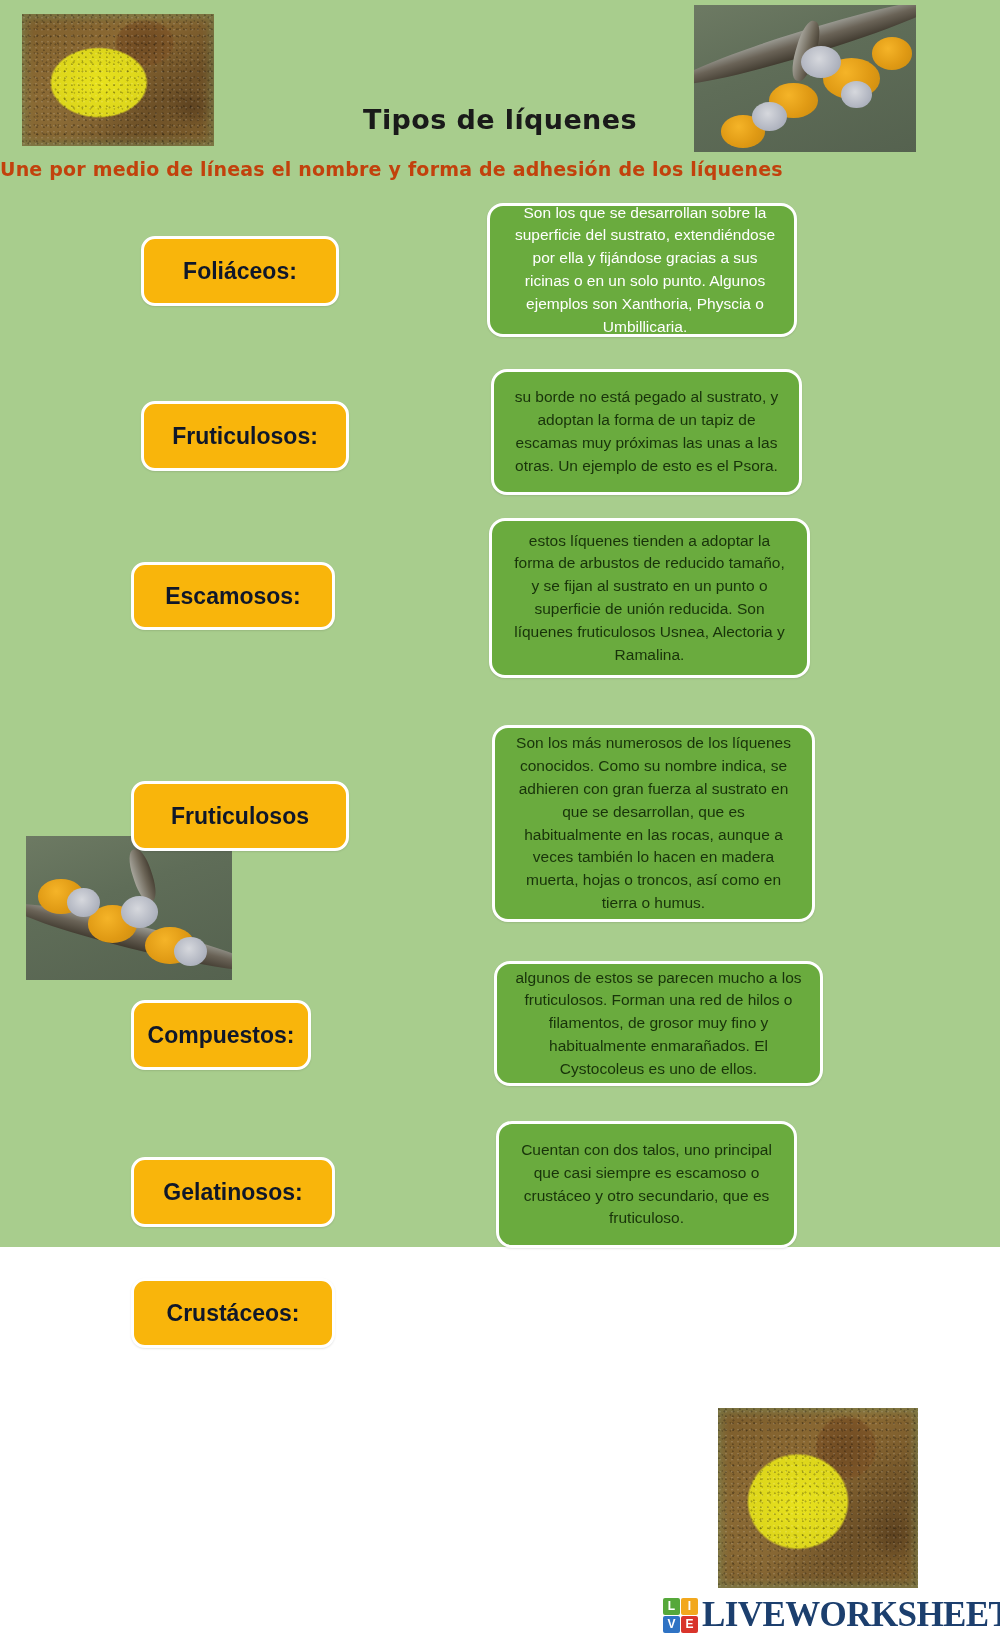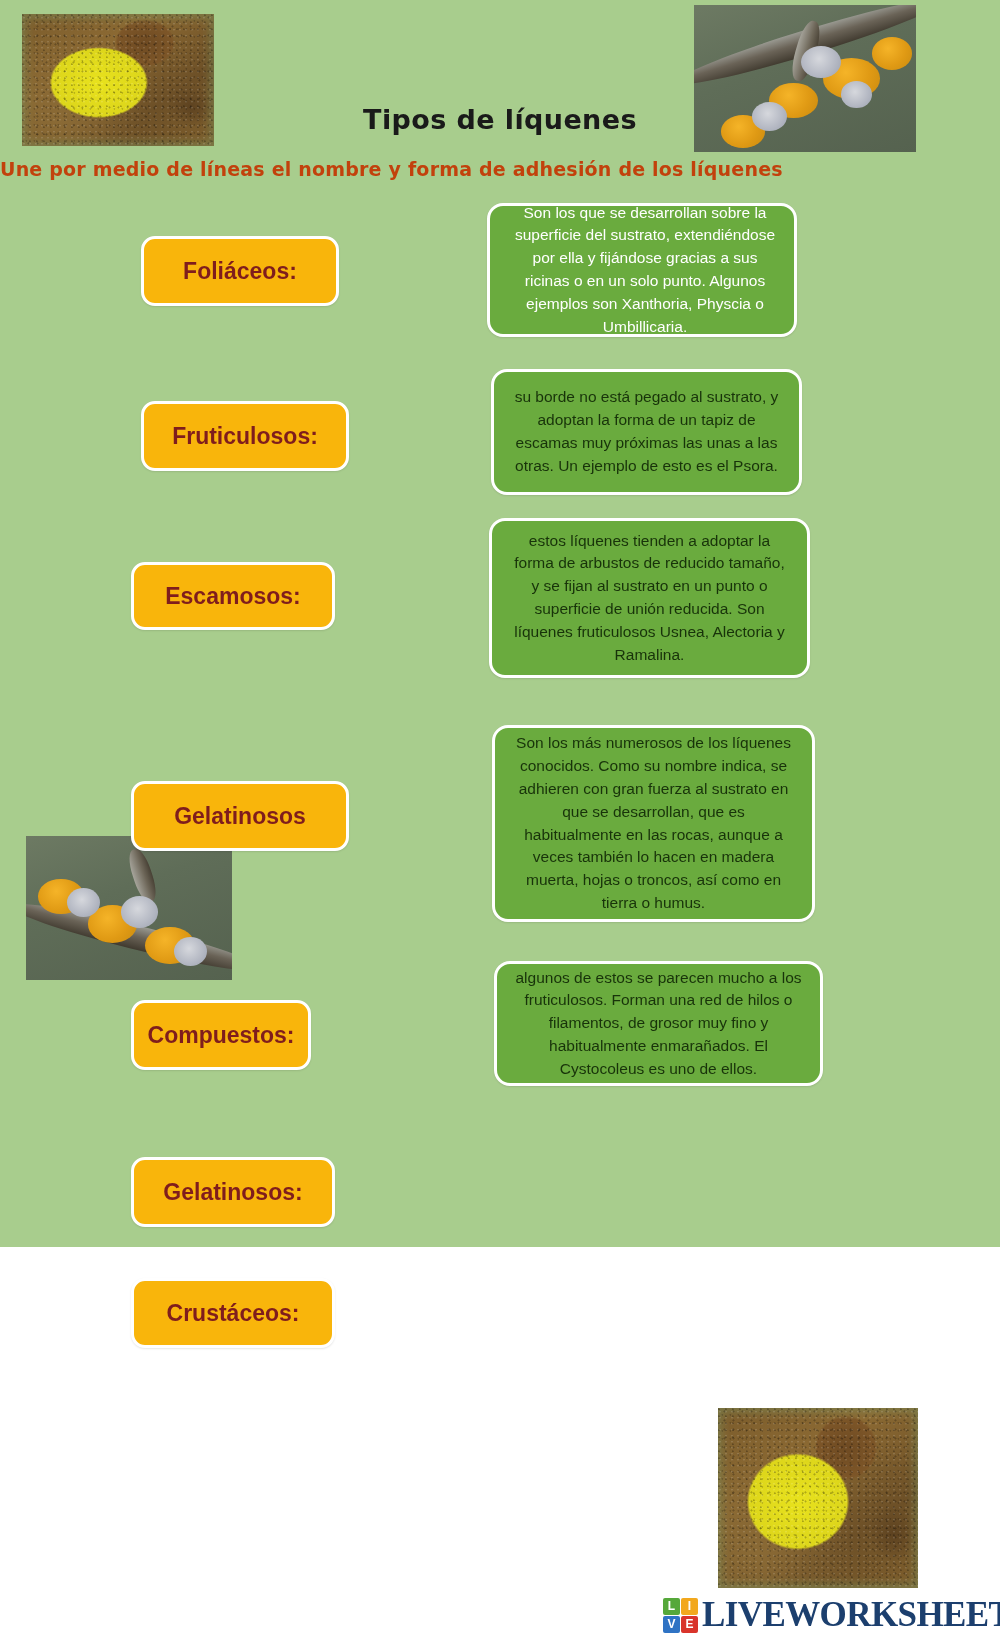--- a/index.html
+++ b/index.html
@@ -128,7 +128,7 @@
     background: #f9b50b;
     border: 3px solid #ffffff;
     border-radius: 14px;
-    color: #7f1d1d;
+    color: #0f172a;
     font-size: 23px;
     font-weight: bold;
     display: flex;

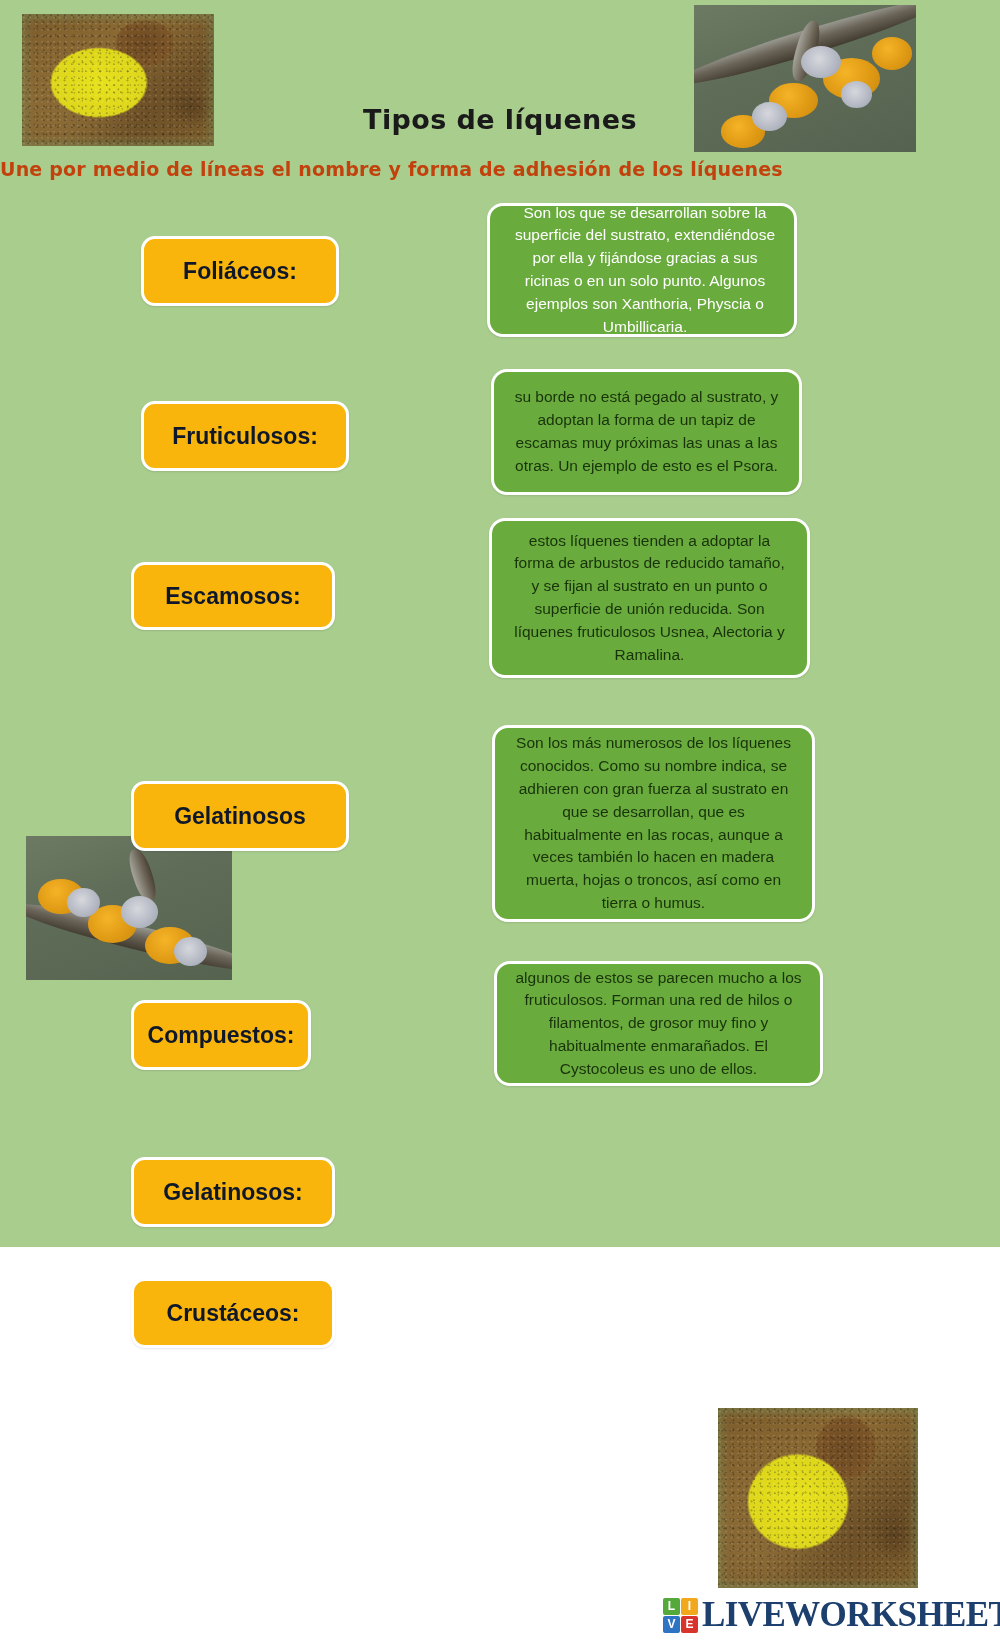--- a/index.html
+++ b/index.html
@@ -234,7 +234,7 @@
   <div class="chip" style="left:141px; top:236px; width:198px; height:70px;">Foliáceos:</div>
   <div class="chip" style="left:141px; top:401px; width:208px; height:70px;">Fruticulosos:</div>
   <div class="chip" style="left:131px; top:562px; width:204px; height:68px;">Escamosos:</div>
-  <div class="chip" style="left:131px; top:781px; width:218px; height:70px;">Gelatinosos</div>
+  <div class="chip" style="left:131px; top:781px; width:218px; height:70px;">Fruticulosos</div>
   <div class="chip" style="left:131px; top:1000px; width:180px; height:70px;">Compuestos:</div>
   <div class="chip" style="left:131px; top:1157px; width:204px; height:70px;">Gelatinosos:</div>
   <div class="chip" style="left:131px; top:1278px; width:204px; height:70px;">Crustáceos:</div>

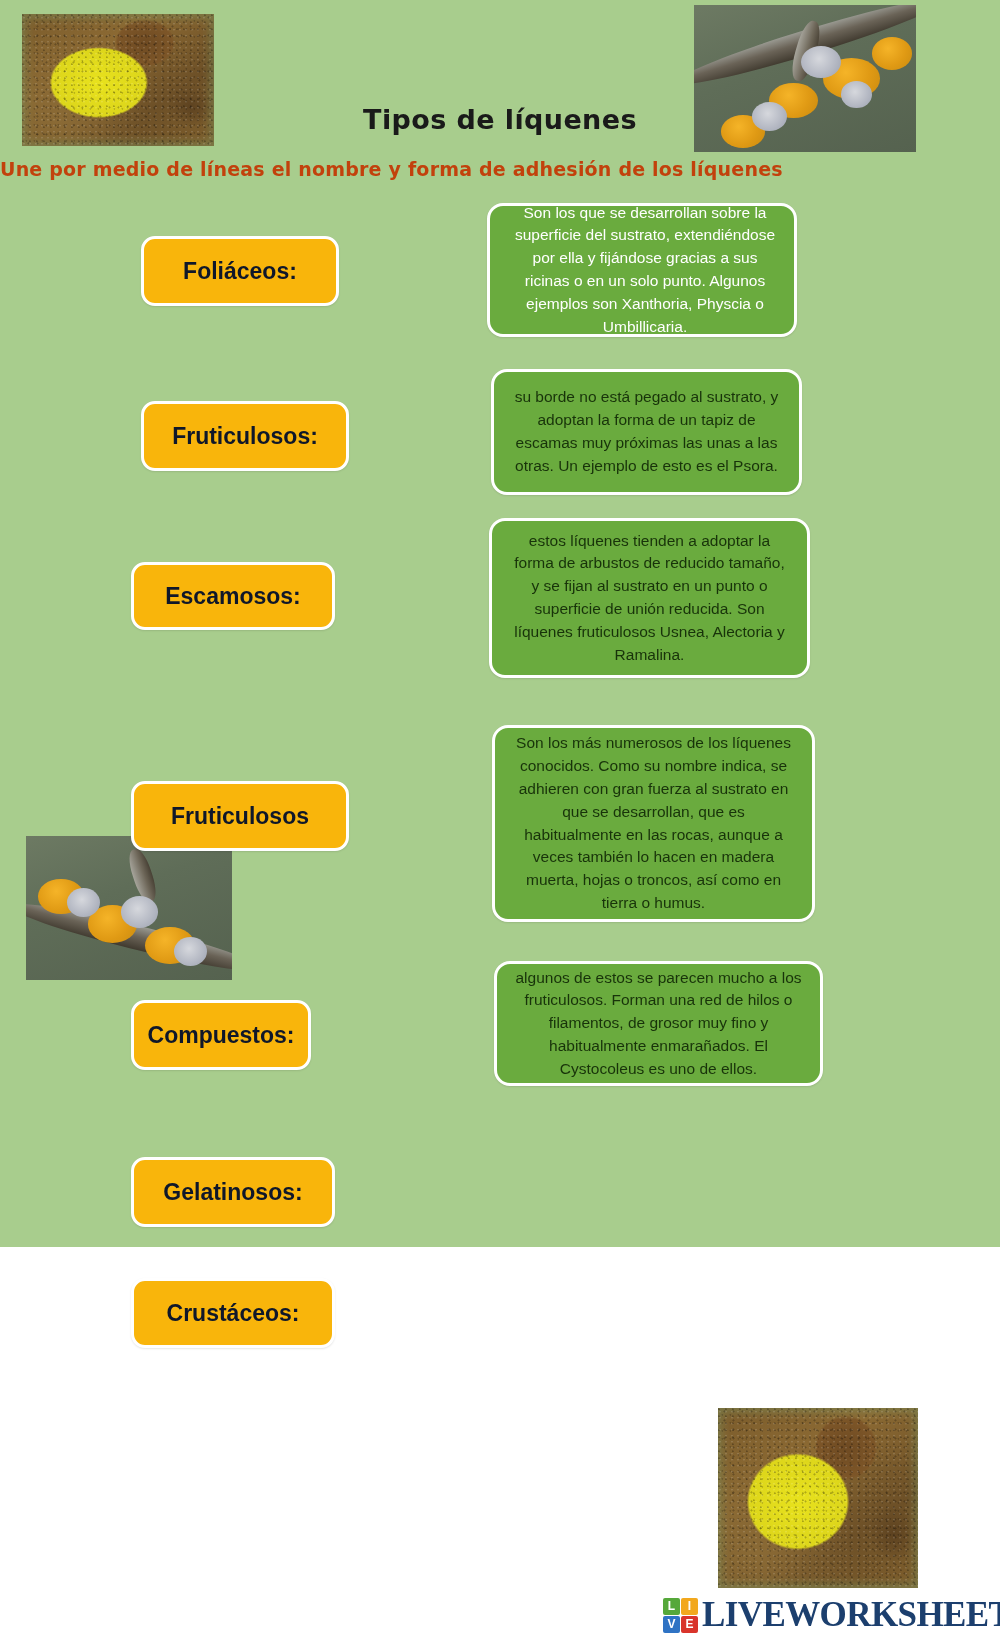--- a/index.html
+++ b/index.html
@@ -244,6 +244,7 @@
   <div class="card text-dark" style="left:489px; top:518px; width:321px; height:160px;">estos líquenes tienden a adoptar la forma de arbustos de reducido tamaño, y se fijan al sustrato en un punto o superficie de unión reducida. Son líquenes fruticulosos Usnea, Alectoria y Ramalina.</div>
   <div class="card text-dark" style="left:492px; top:725px; width:323px; height:197px;">Son los más numerosos de los líquenes conocidos. Como su nombre indica, se adhieren con gran fuerza al sustrato en que se desarrollan, que es habitualmente en las rocas, aunque a veces también lo hacen en madera muerta, hojas o troncos, así como en tierra o humus.</div>
   <div class="card text-dark" style="left:494px; top:961px; width:329px; height:125px;">algunos de estos se parecen mucho a los fruticulosos. Forman una red de hilos o filamentos, de grosor muy fino y habitualmente enmarañados. El Cystocoleus es uno de ellos.</div>
+  <div class="card text-dark" style="left:496px; top:1121px; width:301px; height:127px;">Cuentan con dos talos, uno principal que casi siempre es escamoso o crustáceo y otro secundario, que es fruticuloso.</div>
 
   <div class="lw-logo">
     <div class="lw-tiles">

